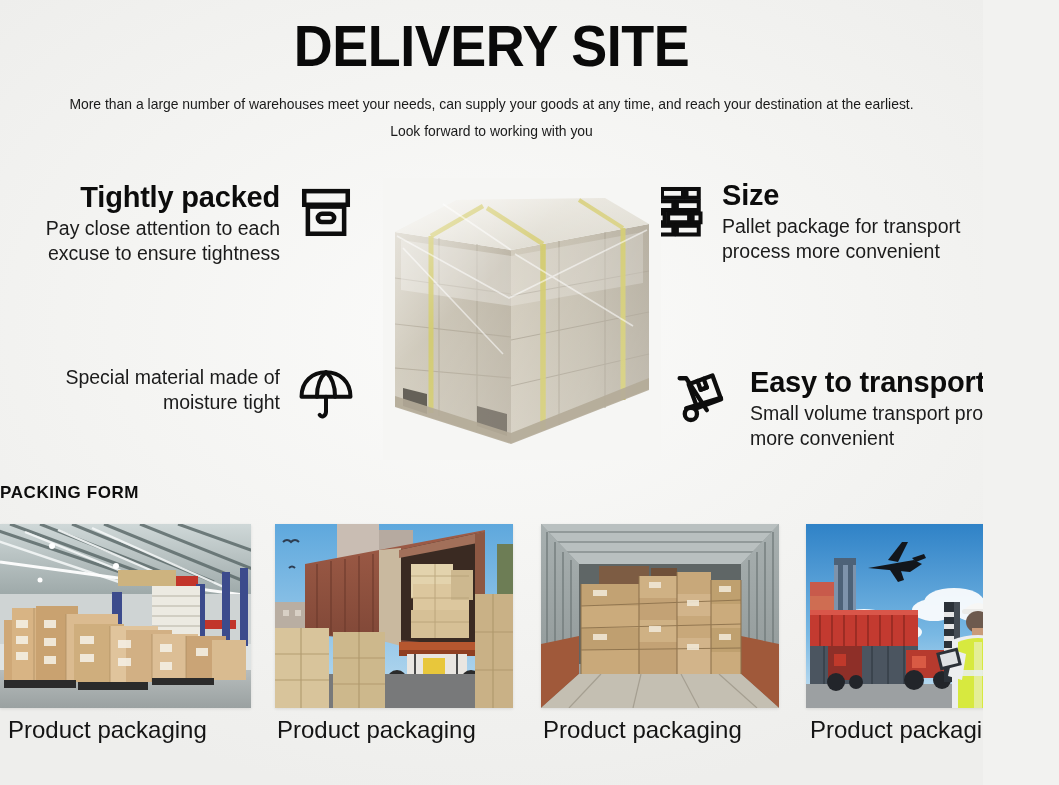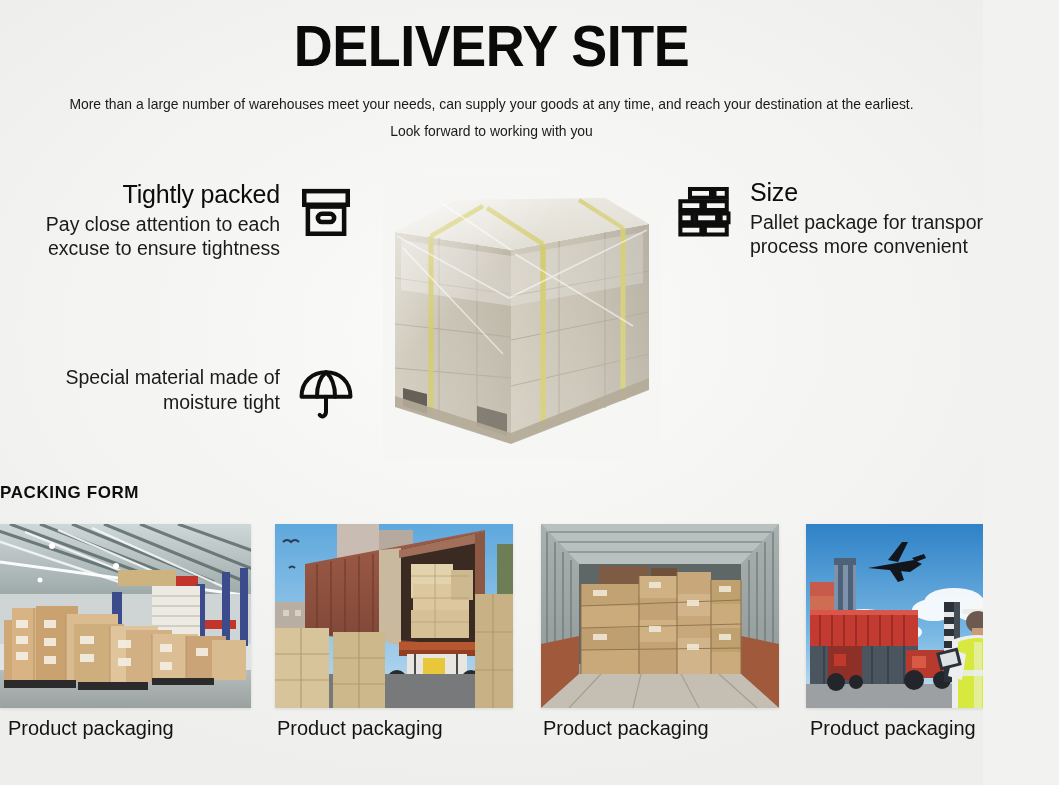--- a/index.html
+++ b/index.html
@@ -62,8 +62,8 @@
   .feature.right { flex-direction: row; text-align: left; }
 
   .feature .txt .head {
-    font-size: 25px;
-    font-weight: 400;
+    font-size: 29px;
+    font-weight: 700;
     line-height: 1.18;
     color: #0c0c0c;
     letter-spacing: -0.2px;

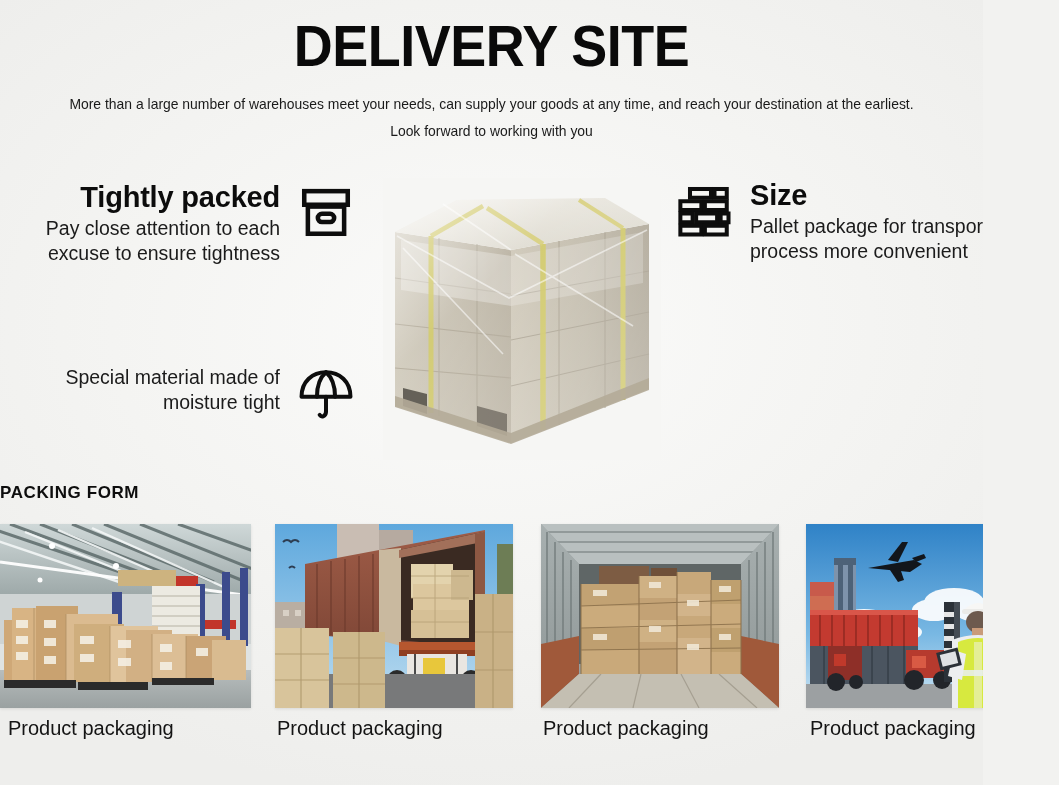--- a/index.html
+++ b/index.html
@@ -91,7 +91,7 @@
 
   #feat-tight    { left: -2px;  top: 180px;  width: 360px; justify-content: flex-end; }
   #feat-moisture { left: -2px;  top: 363px;  width: 360px; justify-content: flex-end; }
-  #feat-size     { left: 672px; top: 178px;  width: 388px; }
+  #feat-size     { left: 644px; top: 178px;  width: 388px; }
   #feat-easy     { left: 672px; top: 365px;  width: 388px; }
 
   #feat-tight .txt, #feat-moisture .txt { order: 0; }

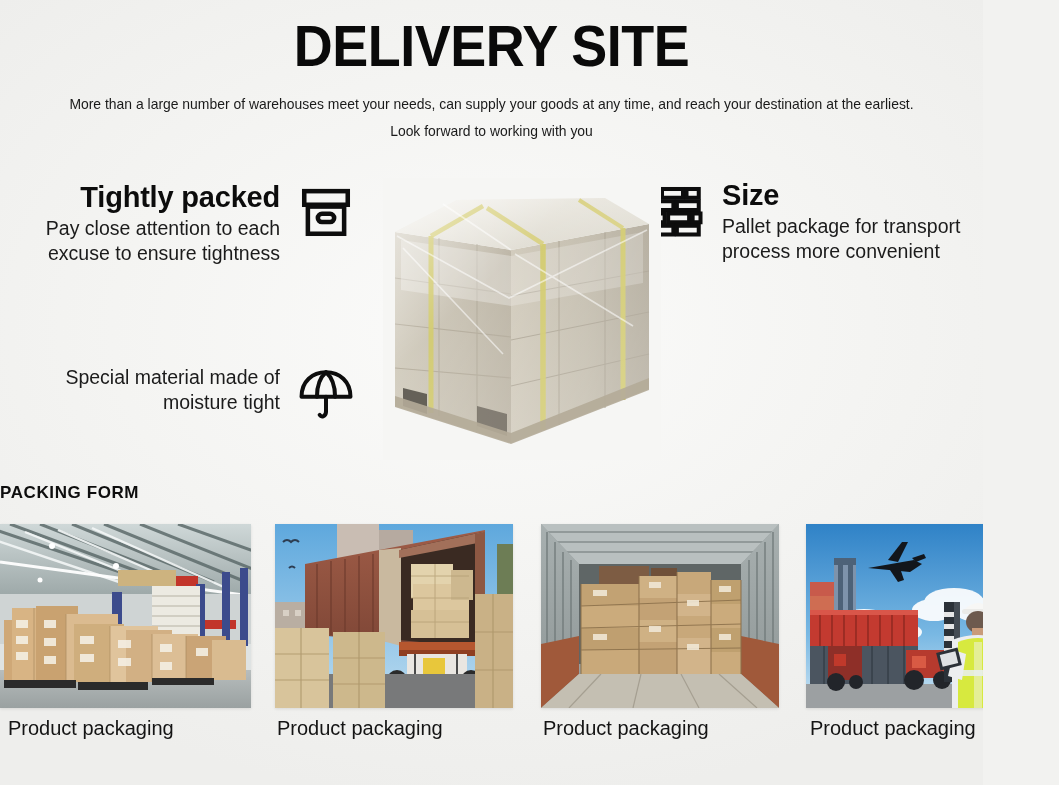--- a/index.html
+++ b/index.html
@@ -224,6 +224,24 @@
     </div>
   </div>
 
+  <div class="feature right" id="feat-easy">
+    <div class="icon-wrap">
+      <svg width="60" height="60" viewBox="0 0 64 64" fill="none" stroke="#0d0d0d" stroke-width="4.6" stroke-linecap="round" stroke-linejoin="round">
+        <path d="M6 12 L13 12 L35 46"></path>
+        <path d="M13 44 L50 33"></path>
+        <circle cx="18" cy="50" r="6.5"></circle>
+        <g transform="rotate(-20 33 28)">
+          <rect x="20" y="13" width="27" height="27"></rect>
+          <path d="M30 13 L30 23 L37 23 L37 13"></path>
+          <path d="M30 23 L37 23"></path>
+        </g>
+      </svg>
+    </div>
+    <div class="txt">
+      <div class="head">Easy to transport</div>
+      <div class="desc">Small volume transport process more convenient</div>
+    </div>
+  </div>
 
   <div class="pallet">
     <svg viewBox="0 0 278 282" width="278" height="282">

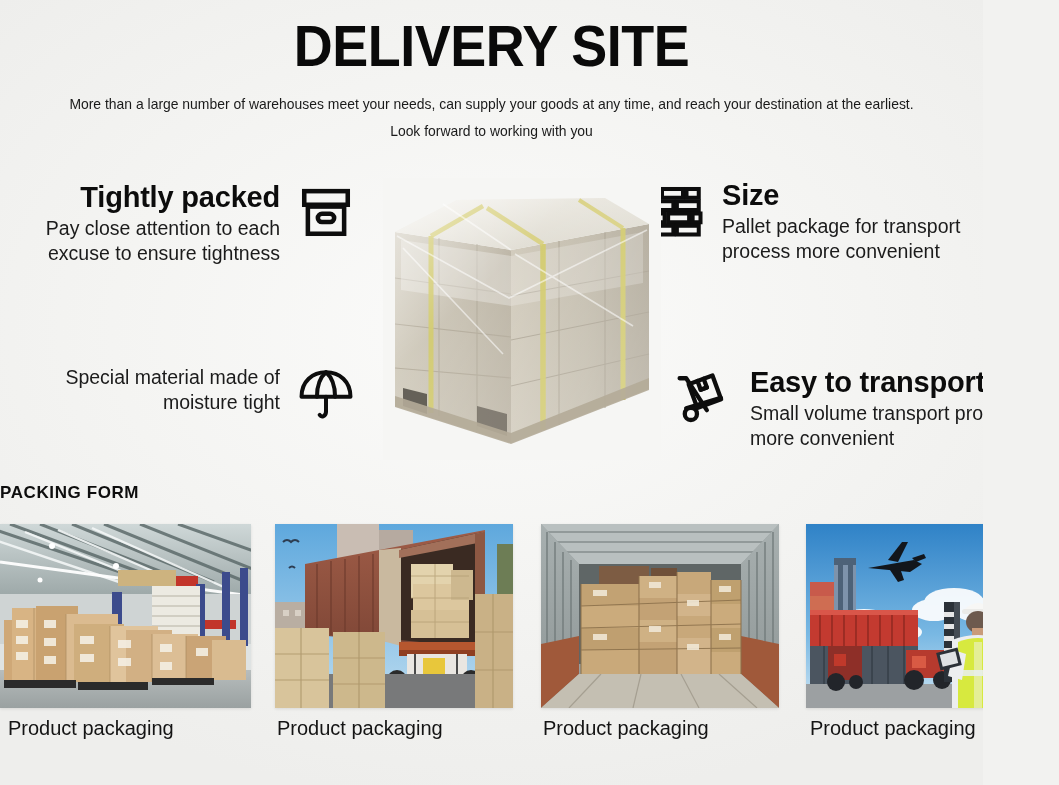--- a/index.html
+++ b/index.html
@@ -152,7 +152,7 @@
   .caption {
     position: absolute;
     top: 0;
-    font-size: 20px;
+    font-size: 24px;
     line-height: 1.2;
     color: #141414;
     white-space: nowrap;

